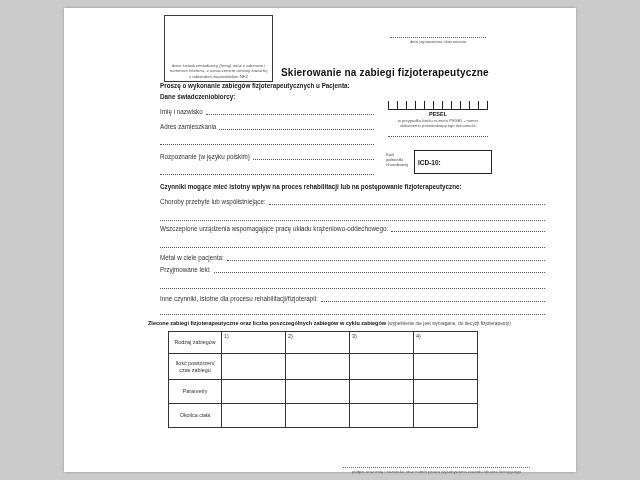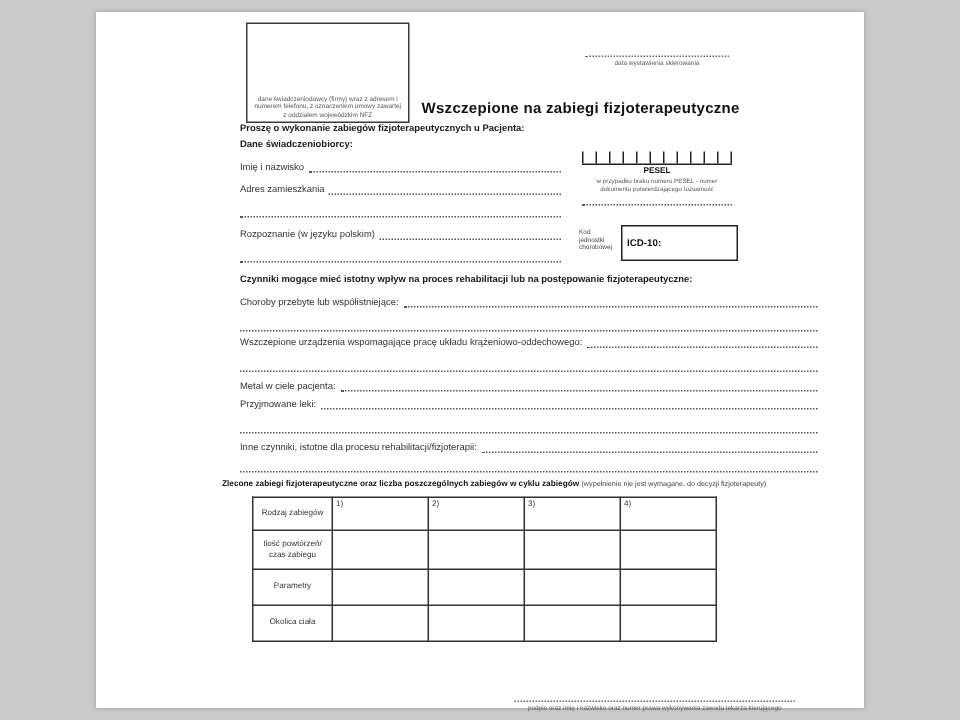--- a/index.html
+++ b/index.html
@@ -72,7 +72,7 @@
     <div class="tiny-caption">data wystawienia skierowania</div>
   </div>
 
-  <div class="abs title">Wszczepione na zabiegi fizjoterapeutyczne</div>
+  <div class="abs title">Skierowanie na zabiegi fizjoterapeutyczne</div>
 
   <div class="abs bold-line intro">Proszę o wykonanie zabiegów fizjoterapeutycznych u Pacjenta:</div>
   <div class="abs bold-line sec-patient">Dane świadczeniobiorcy:</div>

